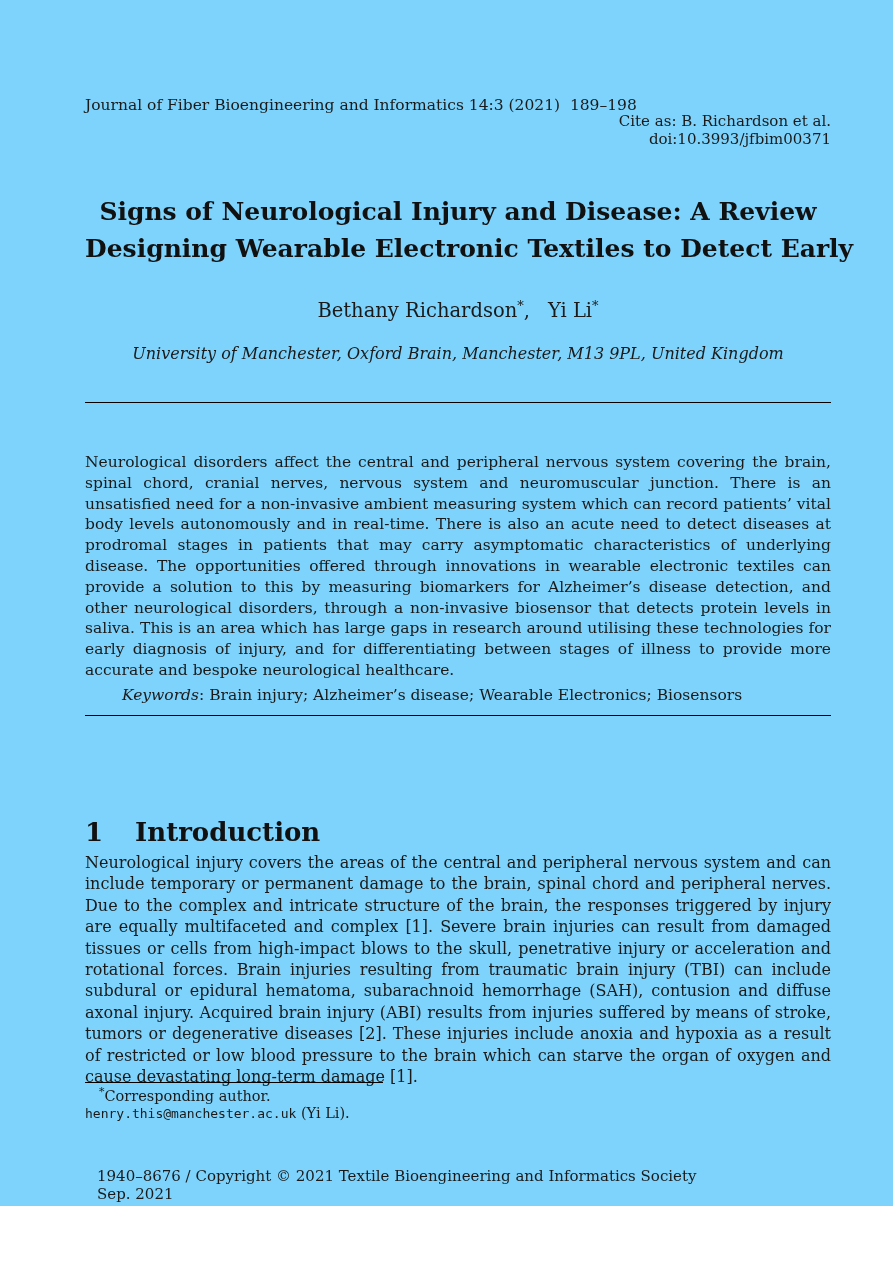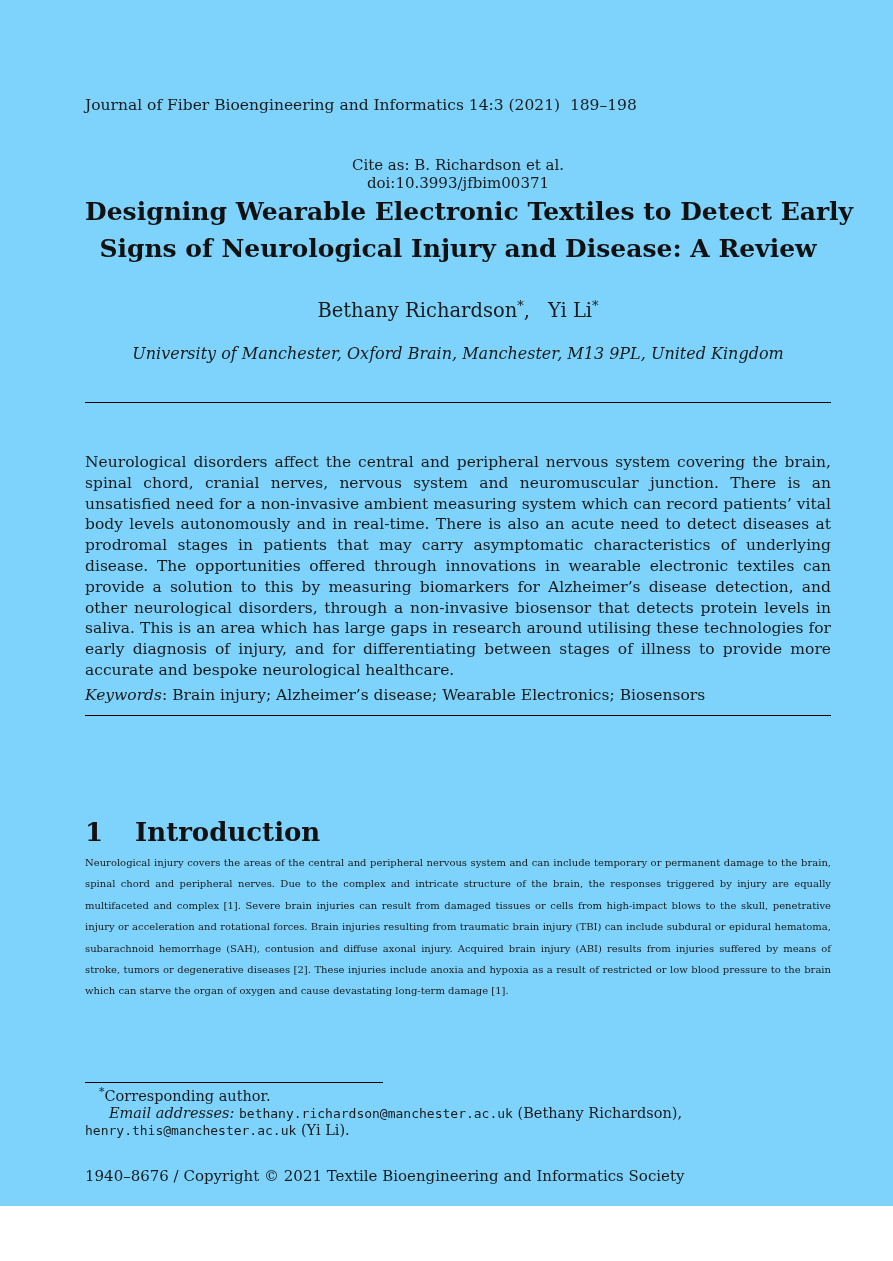--- a/index.html
+++ b/index.html
@@ -32,10 +32,9 @@
   }
   .cite-block {
     top: 113px;
-    text-align: center;
+    text-align: right;
     font-size: 15px;
     line-height: 17.5px;
-    margin-top: 44px;
   }
   .title {
     top: 176px;

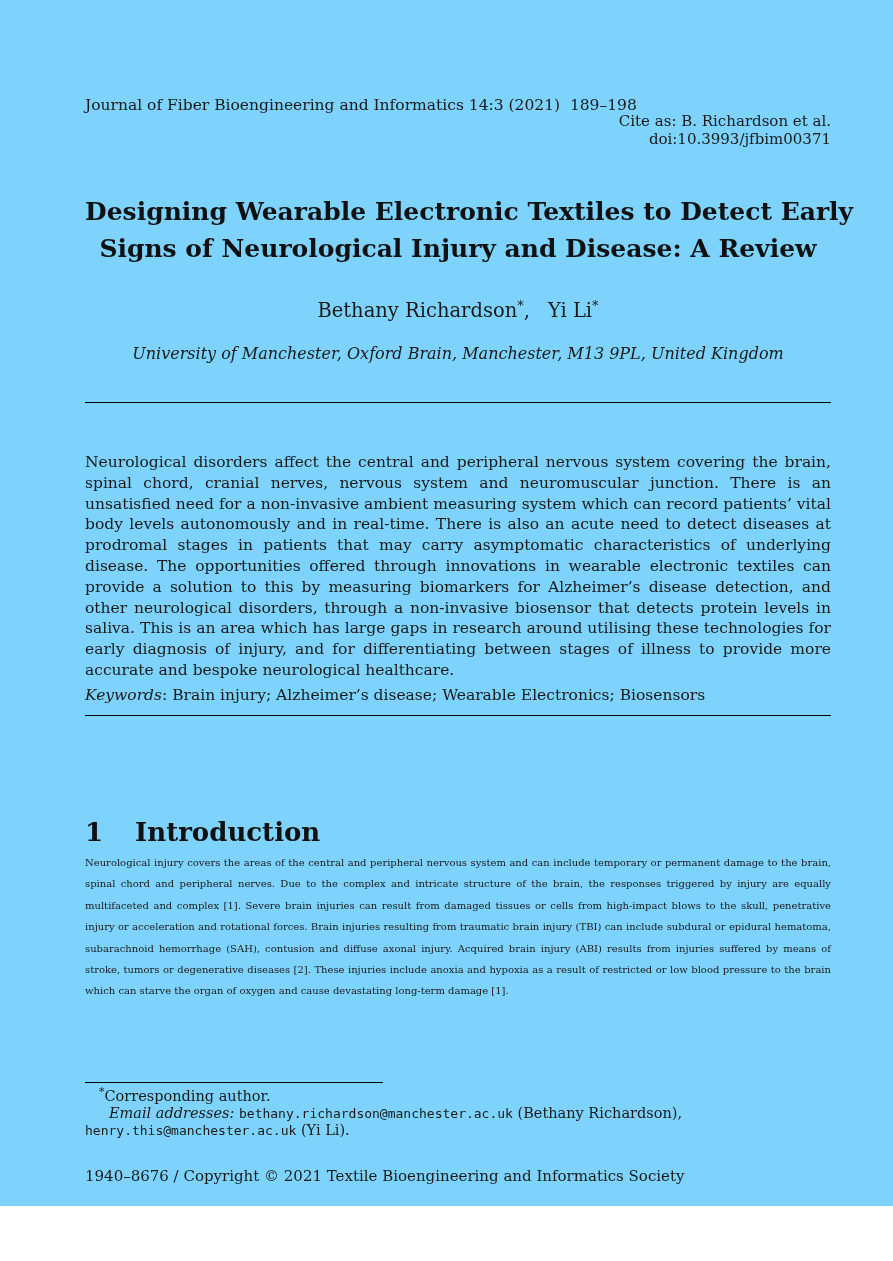--- a/index.html
+++ b/index.html
@@ -138,8 +138,8 @@
     </div>
 
     <h1 class="abs title">
+      <span class="title-line">Signs of Neurological Injury and Disease: A Review</span>
       <span class="title-line">Designing Wearable Electronic Textiles to Detect Early</span>
-      <span class="title-line">Signs of Neurological Injury and Disease: A Review</span>
     </h1>
 
     <div class="abs authors">

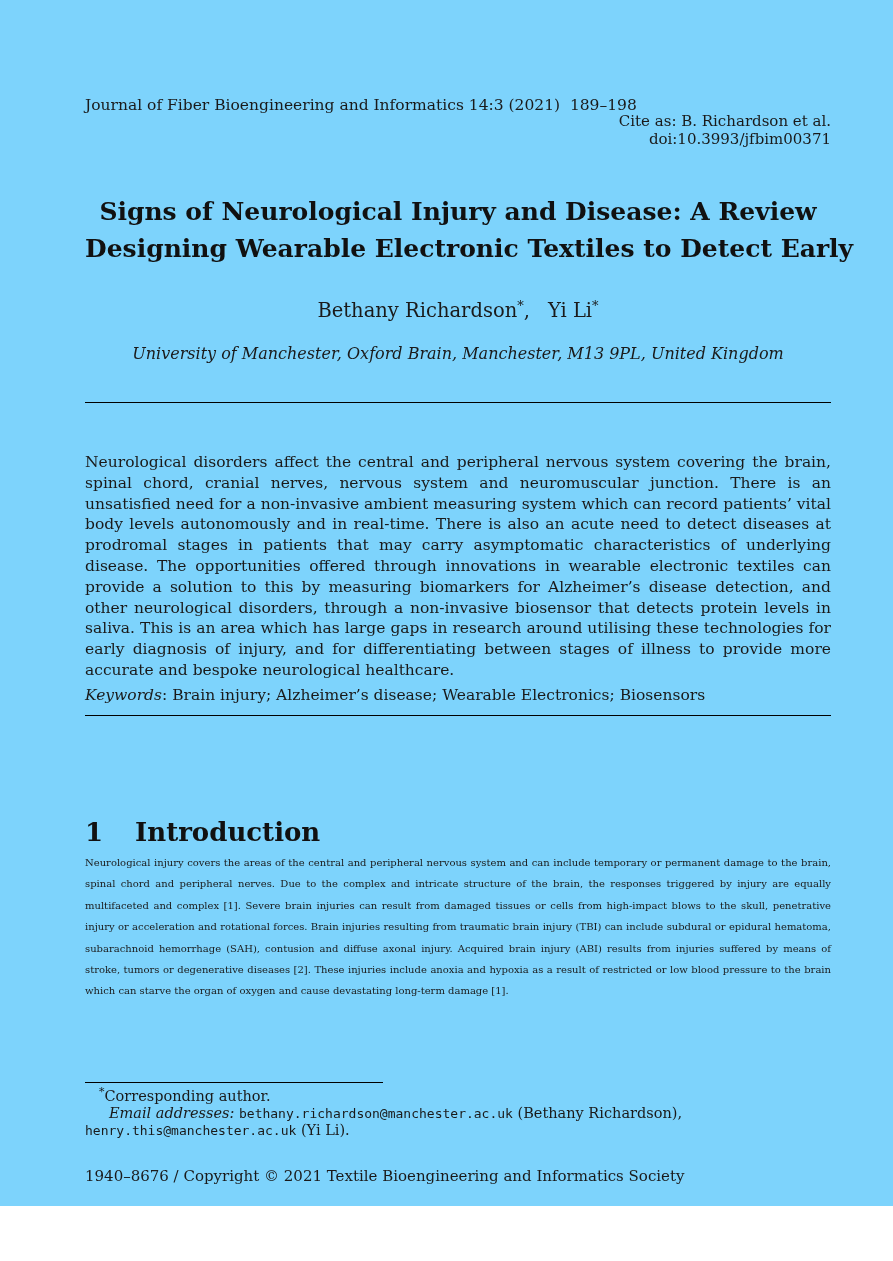--- a/index.html
+++ b/index.html
@@ -83,6 +83,7 @@
   .keywords {
     top: 686px;
     font-size: 15.5px;
+    margin-left: 37px;
   }
   .keywords .kw-label { font-style: italic; }
   .section-heading {

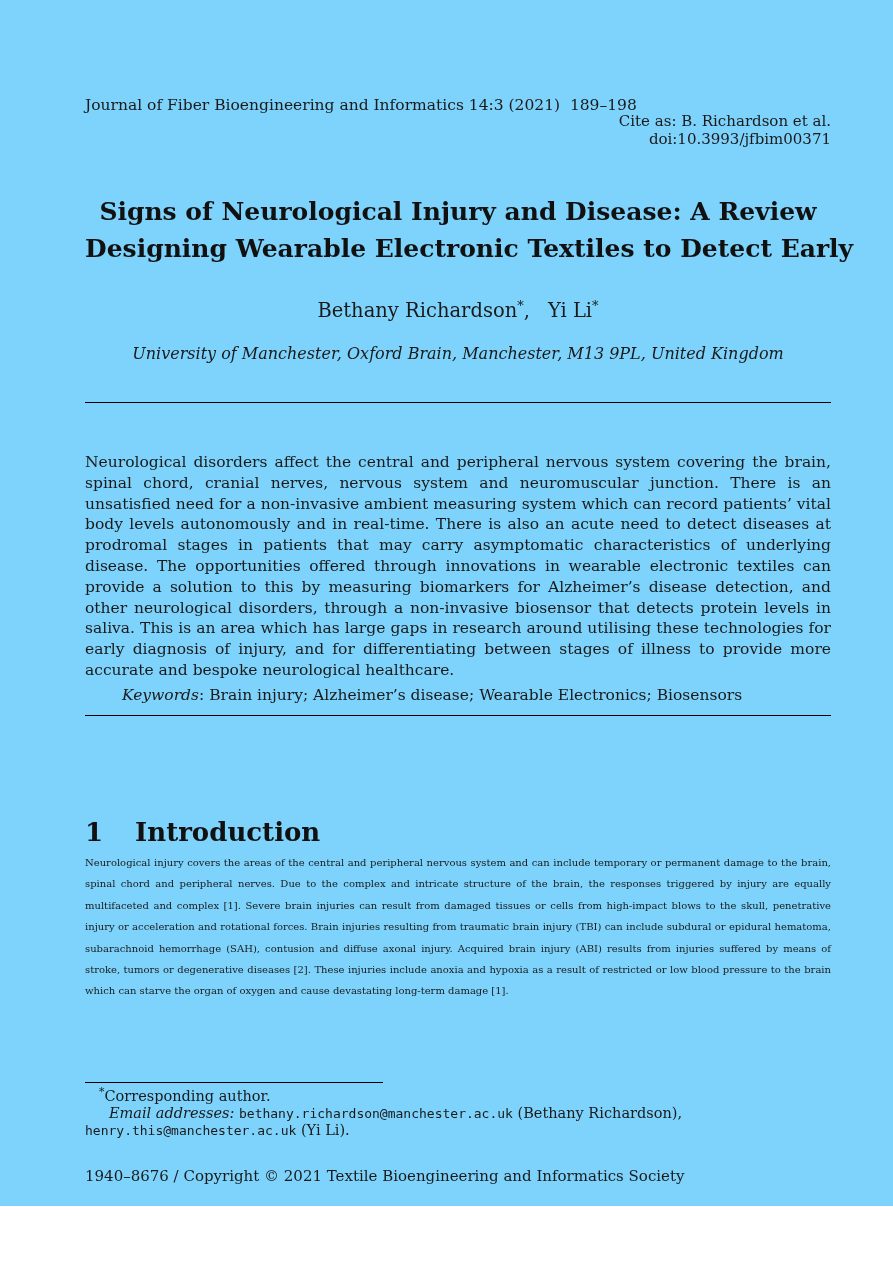--- a/index.html
+++ b/index.html
@@ -95,7 +95,7 @@
   .section-heading .sec-title { margin-left: 32px; }
   .intro-paragraph {
     top: 852px;
-    font-size: 10px;
+    font-size: 16px;
     line-height: 21.4px;
     text-align: justify;
   }

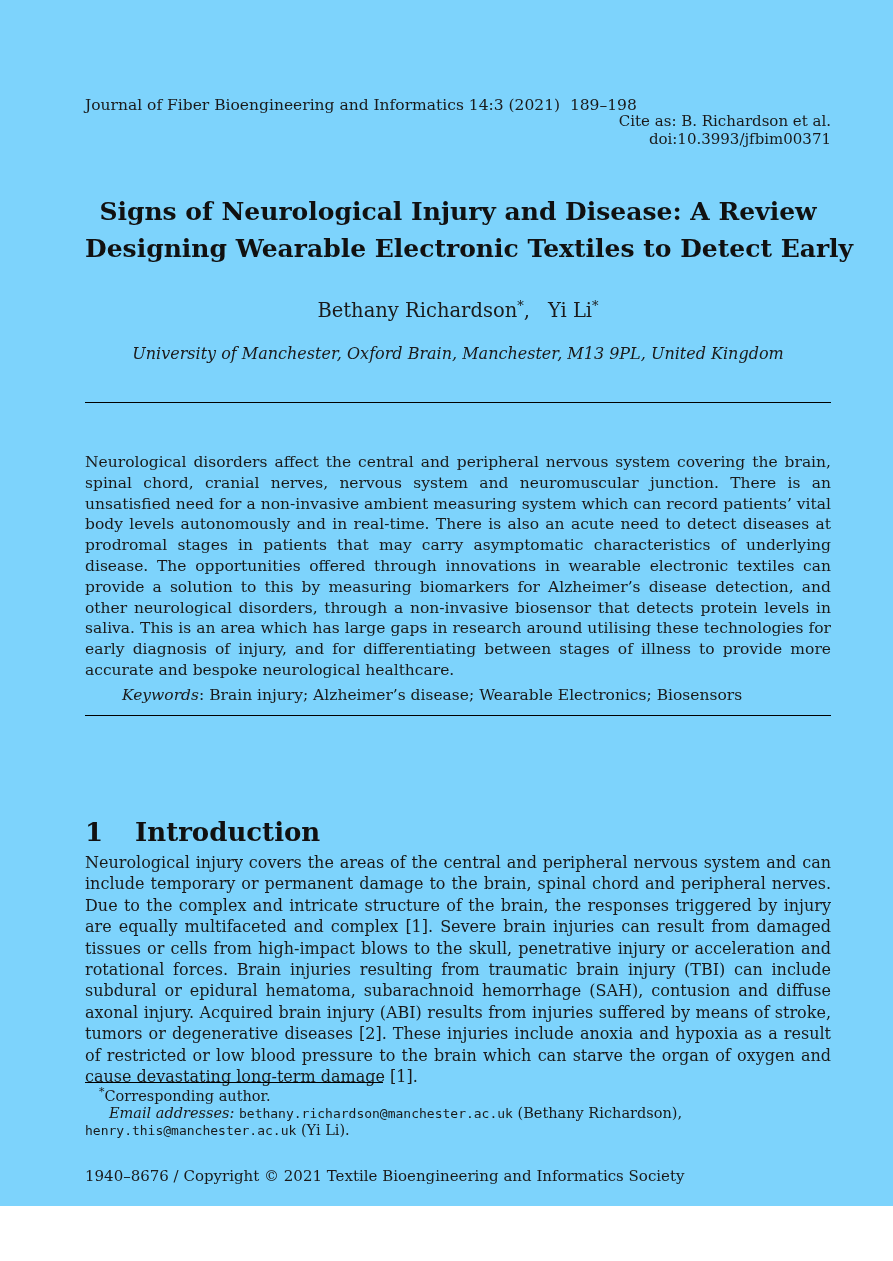--- a/index.html
+++ b/index.html
@@ -170,7 +170,6 @@
 
     <div class="abs footnote">
       <div class="fn-line1"><sup>*</sup><span>Corresponding author.</span></div>
-      <div class="fn-line2"><span class="fn-label">Email addresses:</span>&nbsp;<span class="mono">bethany.richardson@manchester.ac.uk</span>&nbsp;<span>(Bethany Richardson),</span></div>
       <div class="fn-line3"><span class="mono">henry.this@manchester.ac.uk</span>&nbsp;<span>(Yi Li).</span></div>
     </div>
 

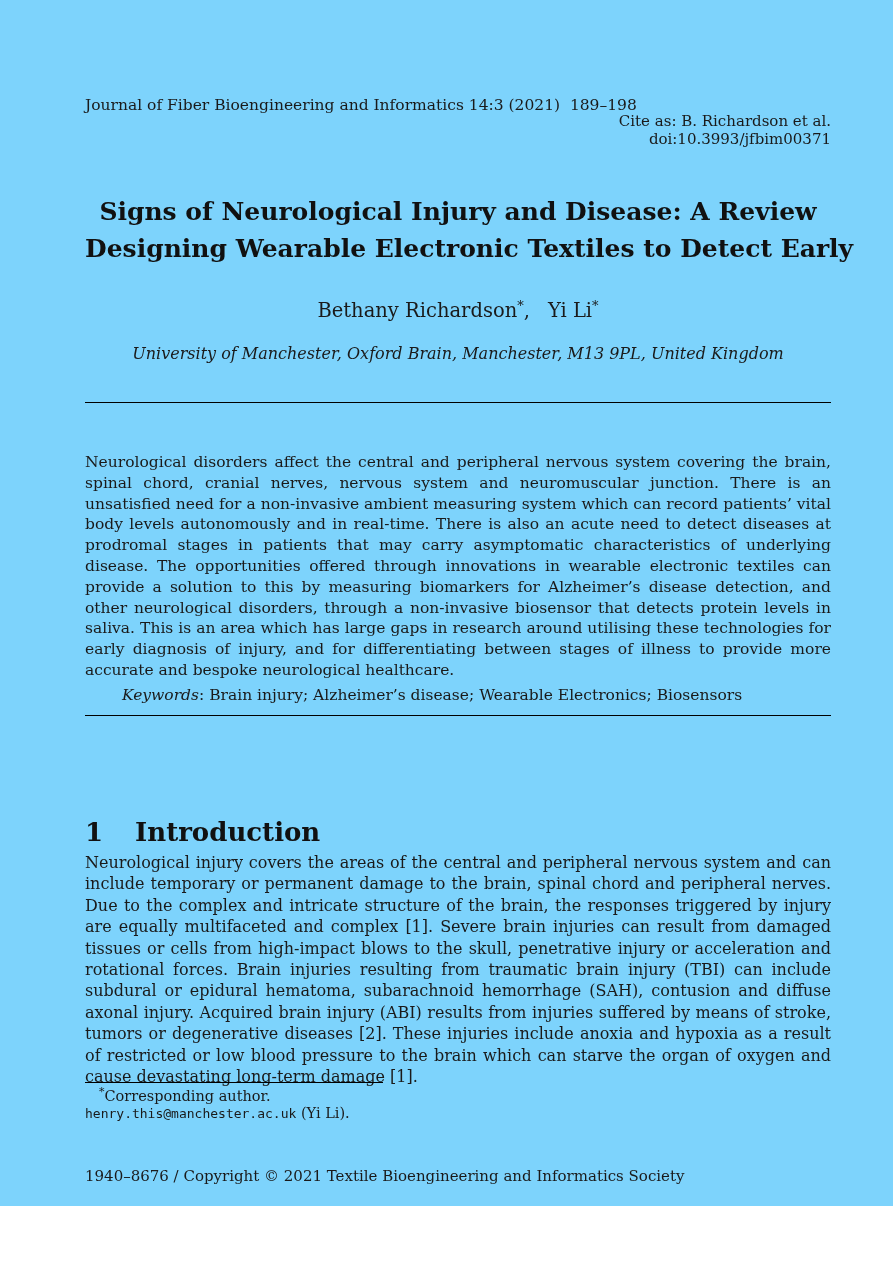--- a/index.html
+++ b/index.html
@@ -123,6 +123,7 @@
     top: 1168px;
     font-size: 15px;
     line-height: 17.5px;
+    margin-left: 12px;
   }
 </style>
 </head>

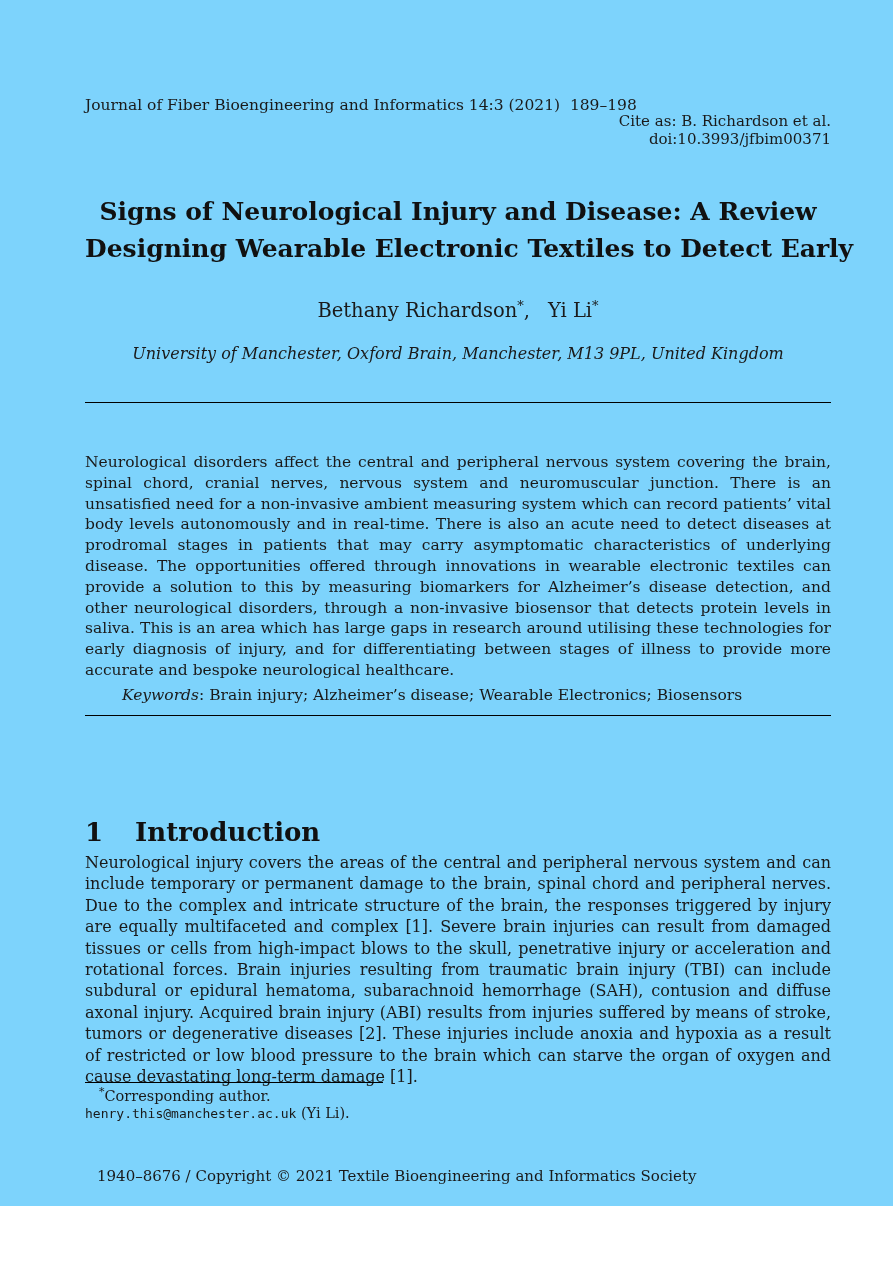--- a/index.html
+++ b/index.html
@@ -176,6 +176,7 @@
 
     <div class="abs footer">
       <div>1940–8676 / Copyright © 2021 Textile Bioengineering and Informatics Society</div>
+      <div>Sep. 2021</div>
     </div>
 
   </div>

